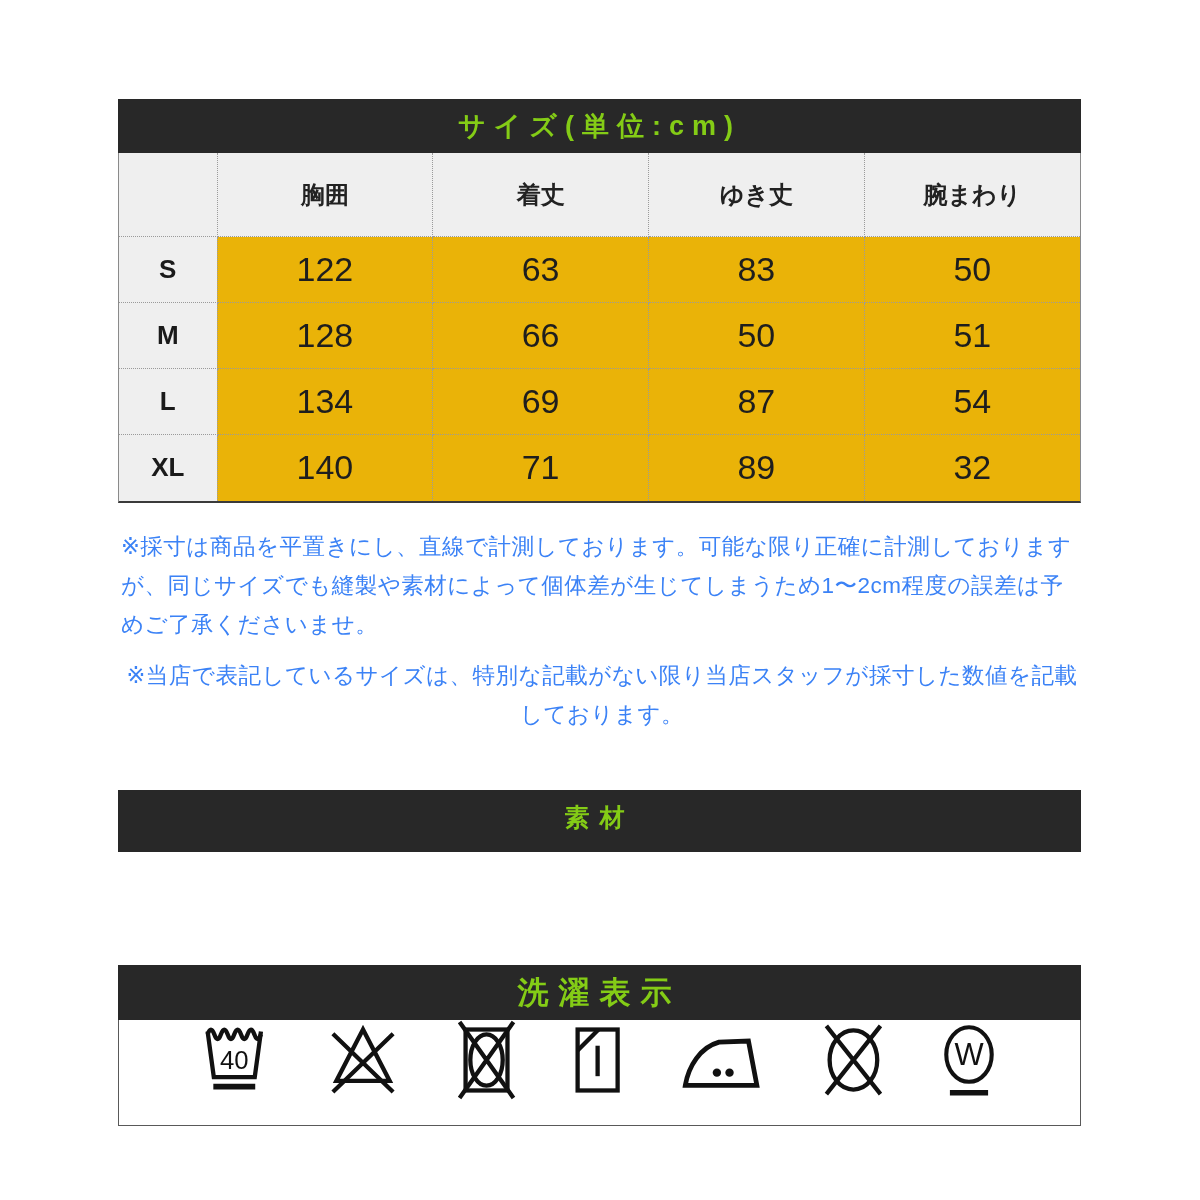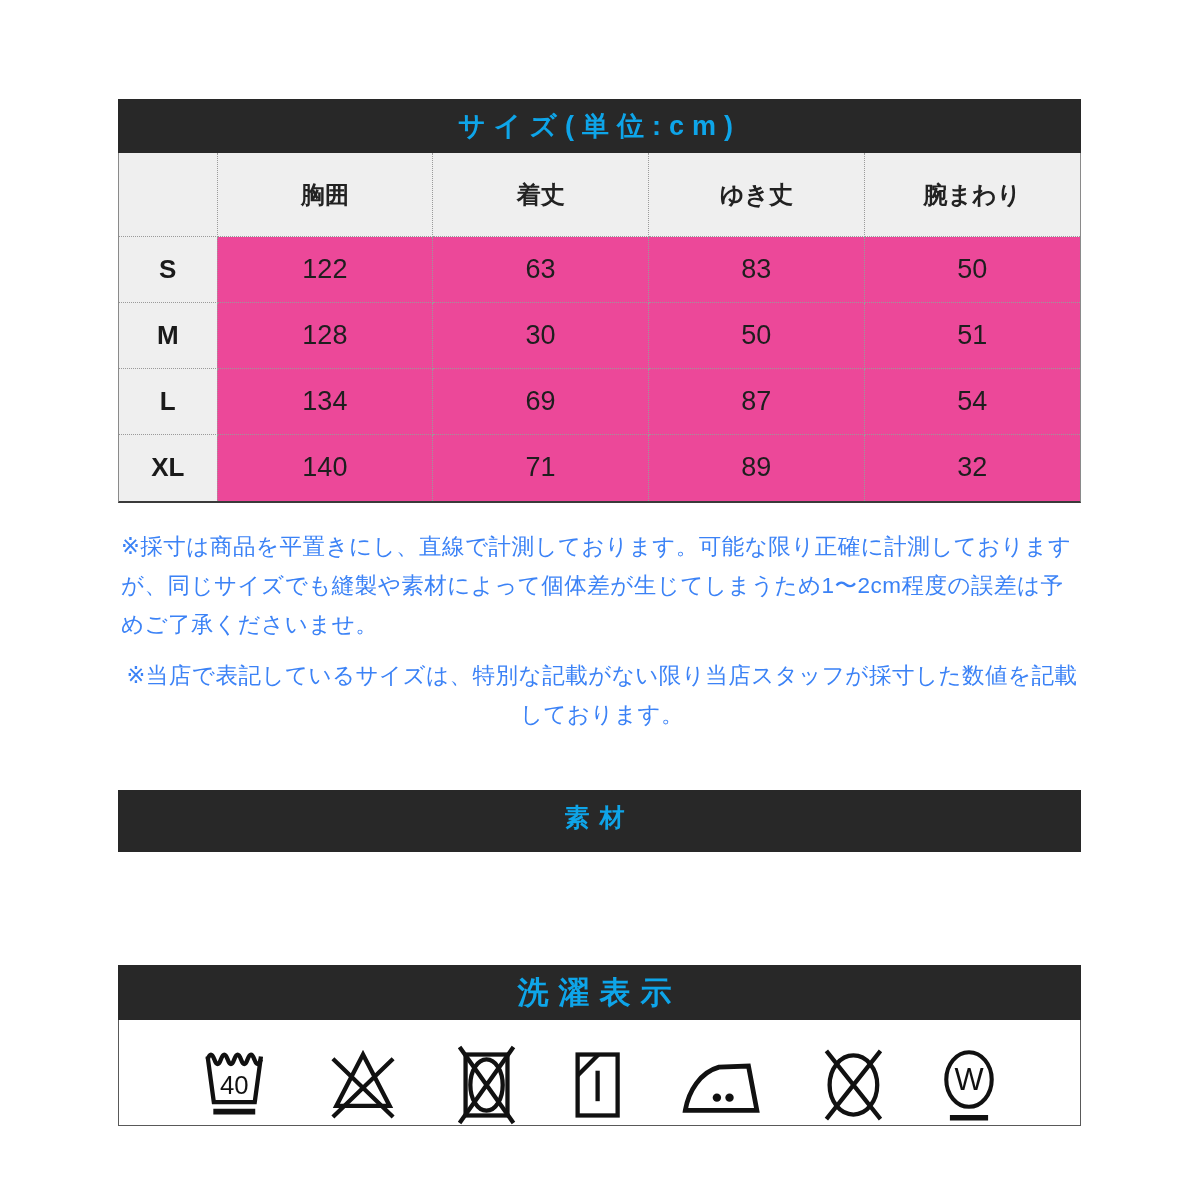--- a/index.html
+++ b/index.html
@@ -12,7 +12,7 @@
 
   
   .bar{
-    background:#282828;color:#0ea5e9;text-align:center;
+    background:#282828;color:#84cc16;text-align:center;
     font-weight:bold;
   }
 

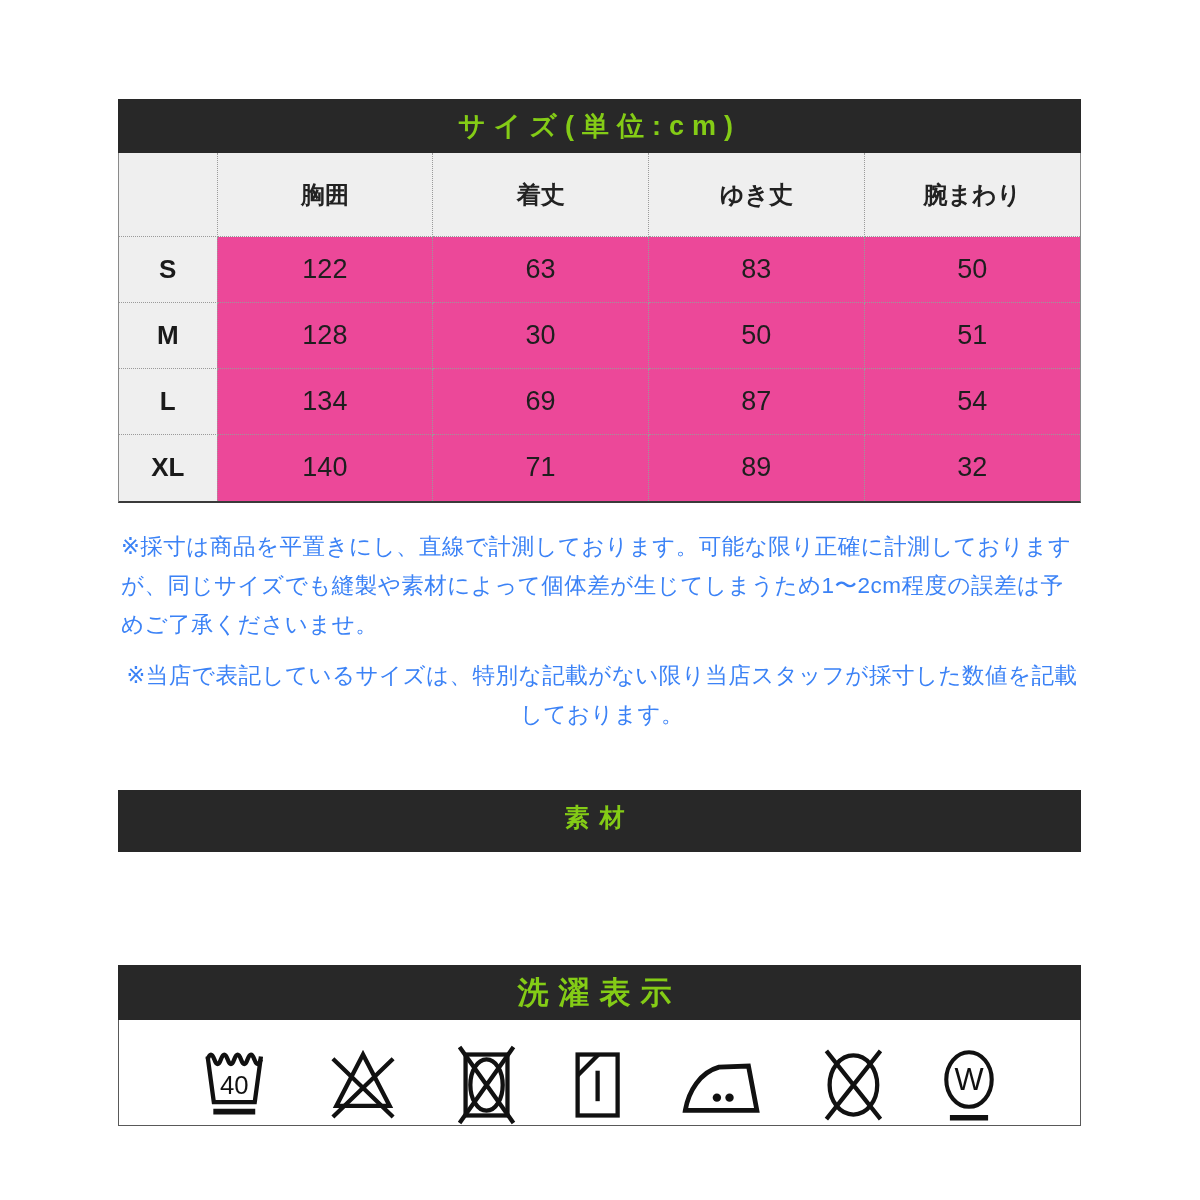--- a/index.html
+++ b/index.html
@@ -33,7 +33,7 @@
   tr:last-child td{border-bottom:none;}
   thead th{height:83px;background:#efefef;font-size:24px;font-weight:bold;color:#222;}
   tbody tr{height:66px;}
-  td{font-size:27px;color:#1e1e1e;background:#ec4899;}
+  td{font-size:34px;color:#1e1e1e;background:#eab308;}
   td.row-label{background:#efefef;font-weight:bold;font-size:26px;color:#1a1a1a;}
 
   

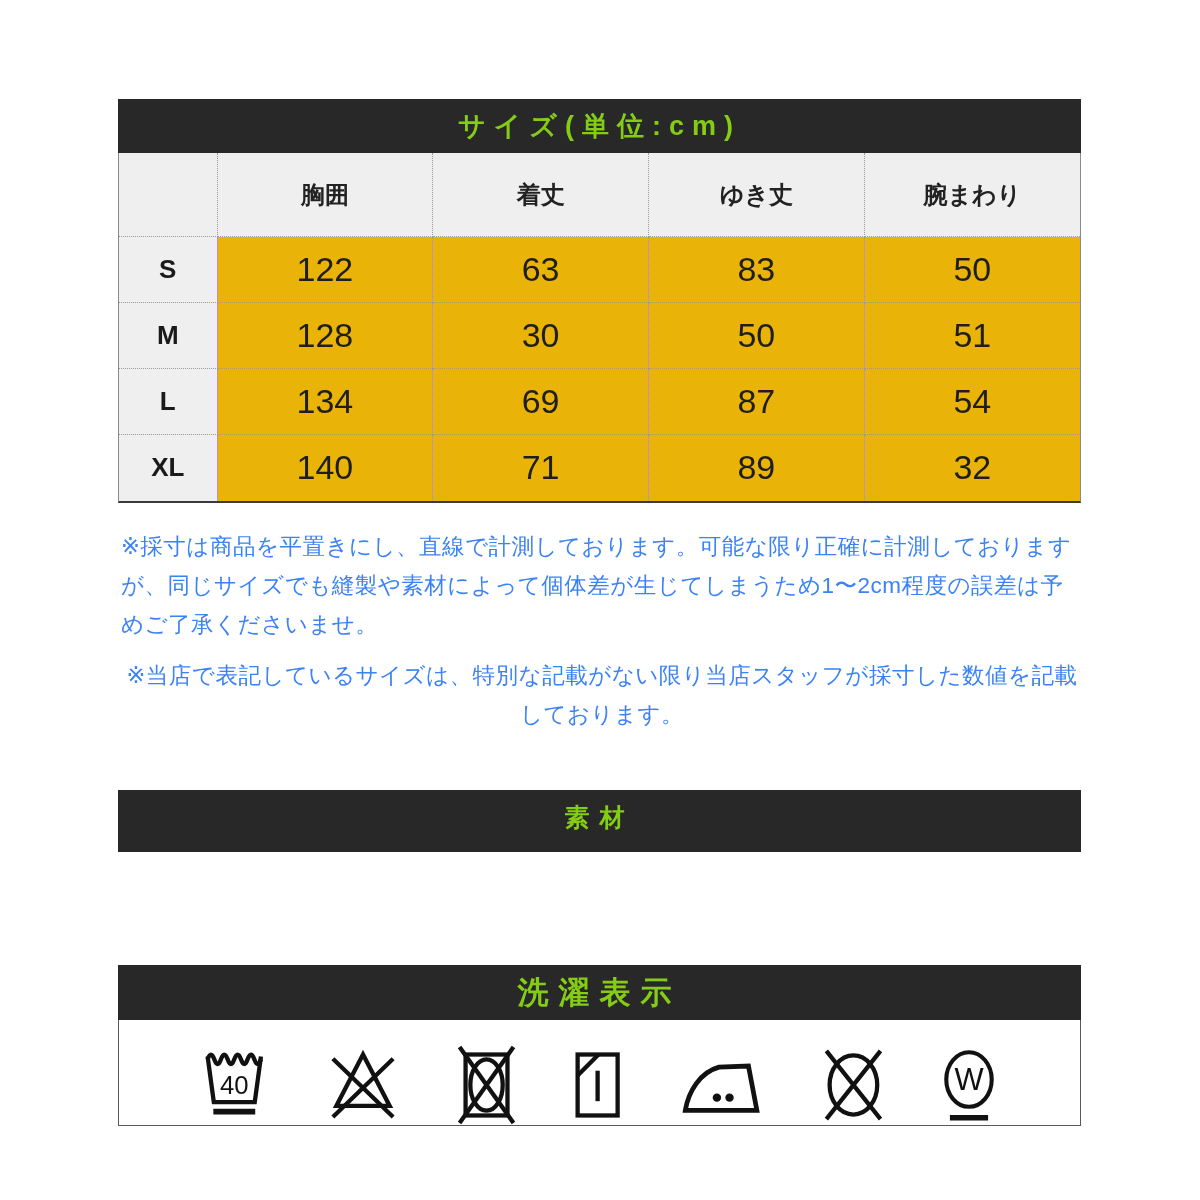--- a/index.html
+++ b/index.html
@@ -108,7 +108,7 @@
           <tr>
             <td class="row-label">M</td>
             <td>128</td>
-            <td>30</td>
+            <td>66</td>
             <td>50</td>
             <td>51</td>
           </tr>

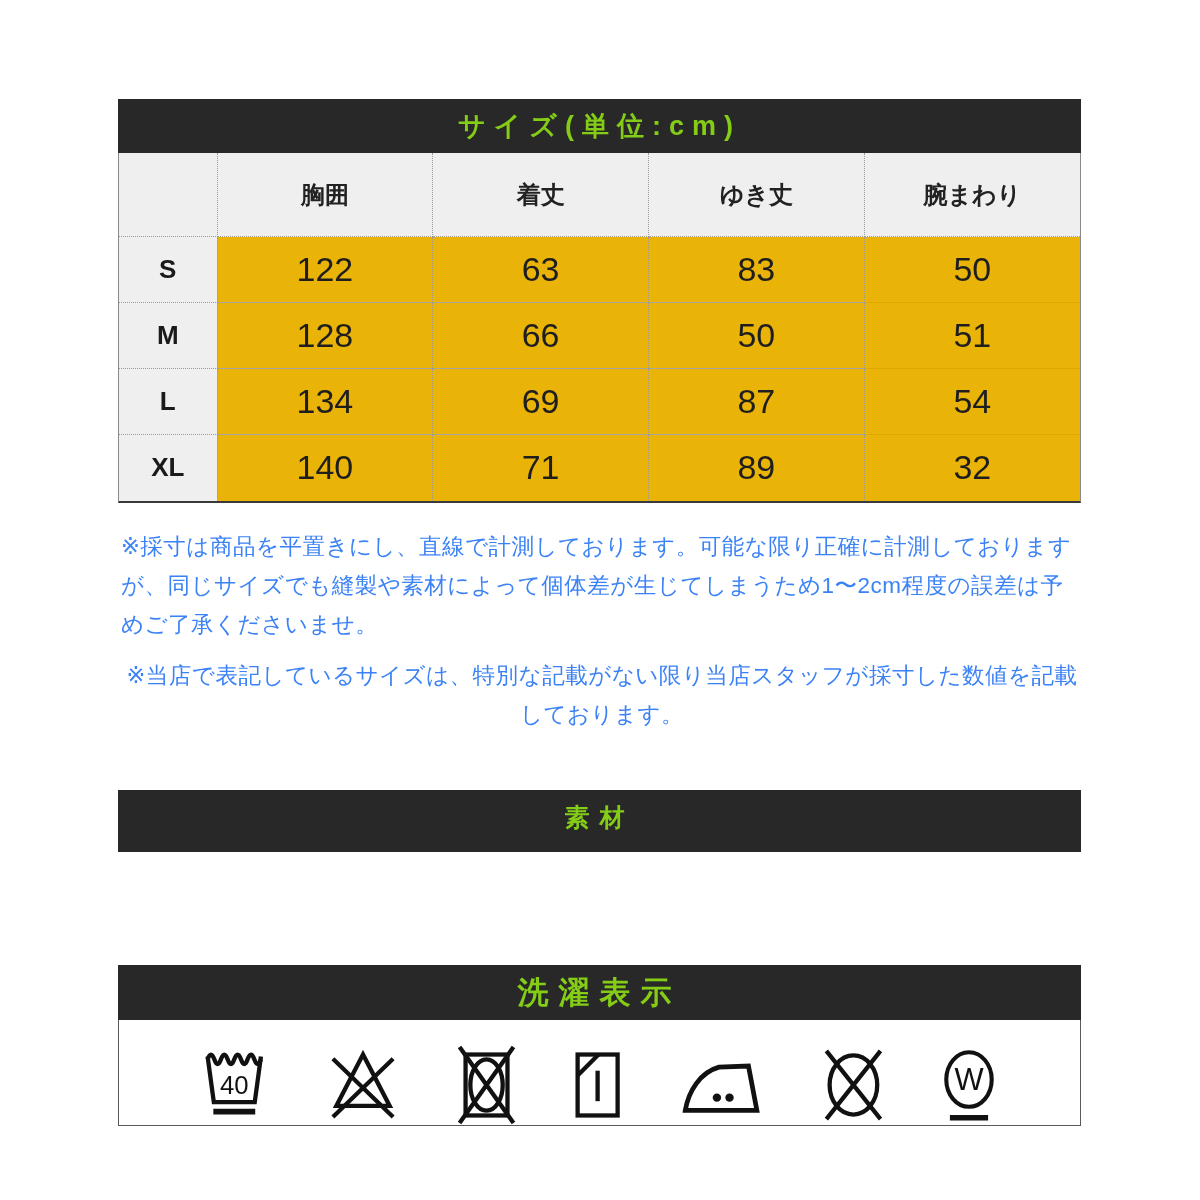--- a/index.html
+++ b/index.html
@@ -59,7 +59,7 @@
   .care-section .bar{height:55px;line-height:55px;font-size:31px;letter-spacing:10px;}
   .care-body{
     border:1px solid #595959;border-top:none;height:105px;
-    display:flex;align-items:flex-end;justify-content:center;gap:54px;
+    display:flex;align-items:flex-start;justify-content:center;gap:54px;
     background:#ffffff;
   }
   .care-icon{display:flex;align-items:center;justify-content:center;}

